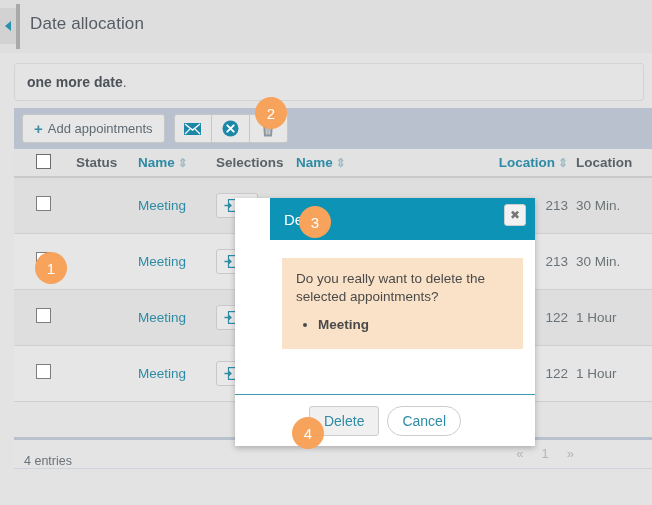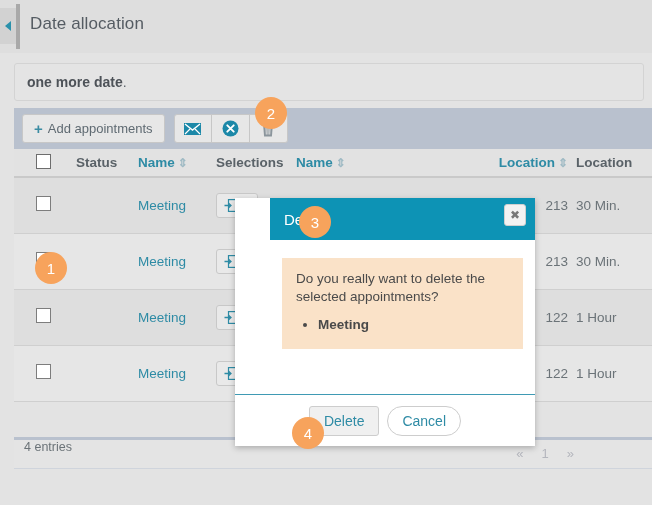--- a/index.html
+++ b/index.html
@@ -151,7 +151,7 @@
     background: #e4e4e4;
     border-top: 3px solid #b9c1ce;
     border-bottom: 1px solid #cfd4dc;
-    display: flex; align-items: flex-start;
+    display: flex; align-items: flex-end;
   }
   .entries-txt { font-size: 12.5px; color: #6b7378; padding-left: 10px; }
   .pager { position: absolute; right: 78px; top: 6px; display: flex; gap: 18px; }

